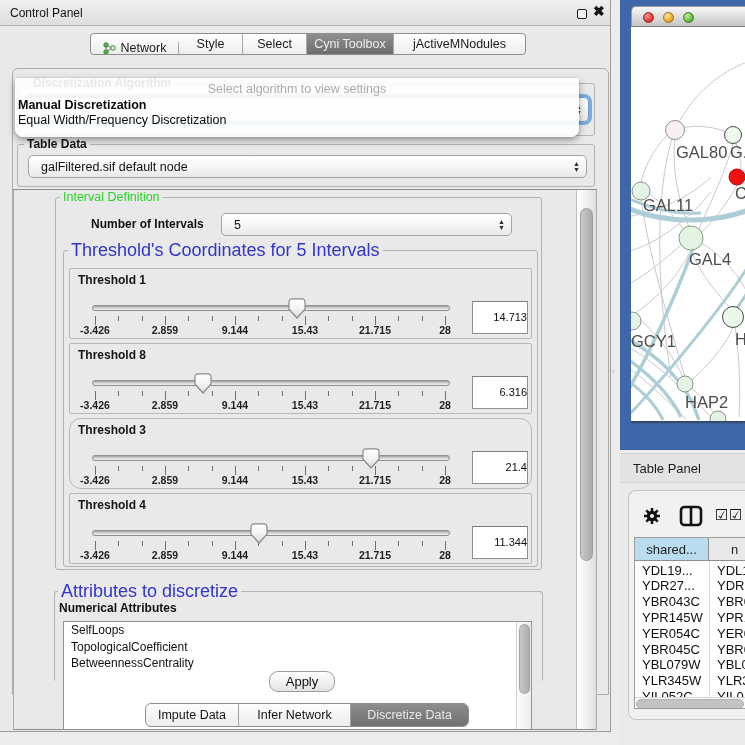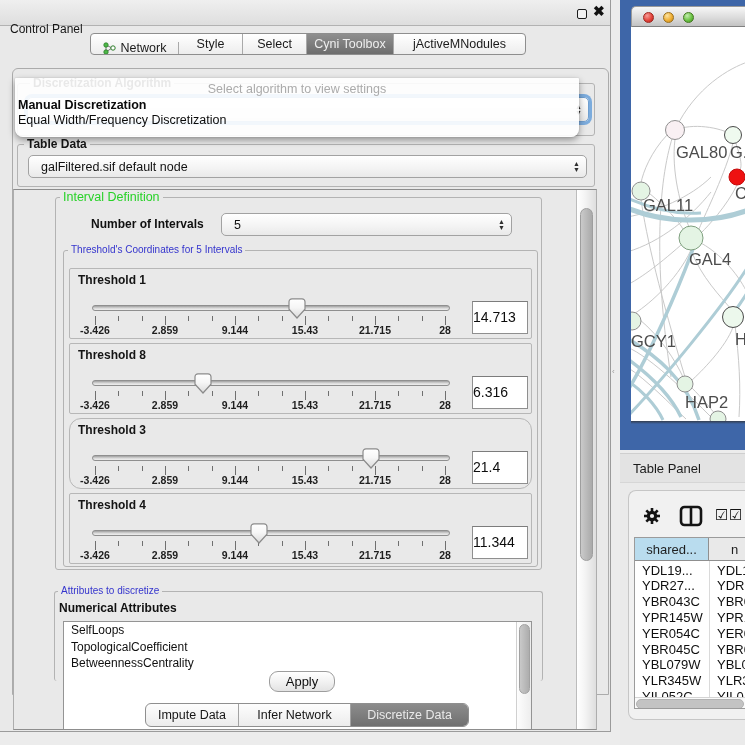--- a/index.html
+++ b/index.html
@@ -25,7 +25,7 @@
     background:linear-gradient(#efefef,#dedede);
     border-bottom:1px solid #b2b2b2;
   }
-  #cp-title { left:10px; top:6px; font-size:12px; color:#151515;margin-top:16px; }
+  #cp-title { left:10px; top:6px; font-size:12px; color:#151515; }
   #cp-float { left:577px; top:9px; width:10px; height:10px; border:1.6px solid #1c1c1c; border-radius:2px; background:#f2f2f2; }
   #cp-close { left:593px; top:3px; font-size:14px; font-weight:bold; color:#111; }
 

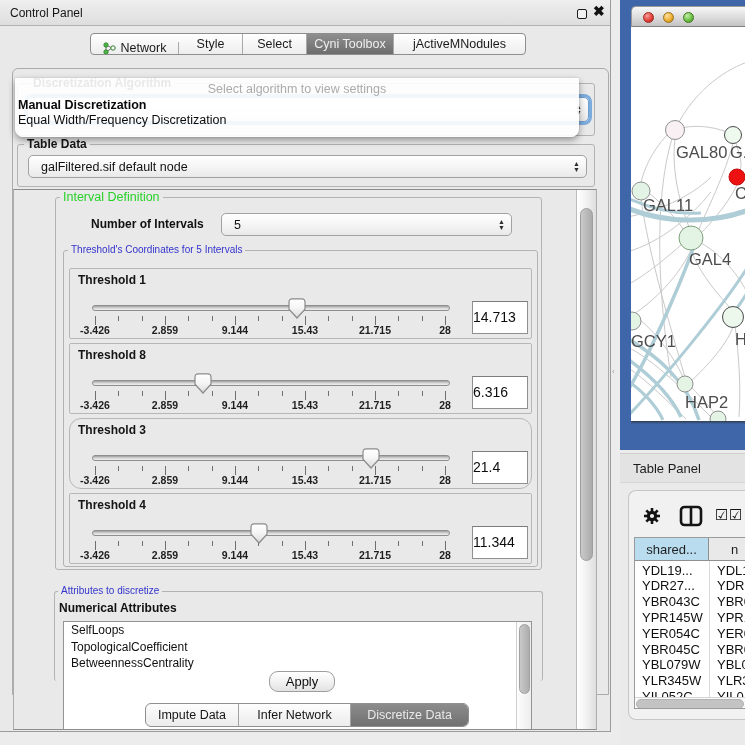--- a/index.html
+++ b/index.html
@@ -65,7 +65,7 @@
     white-space:nowrap; line-height:14px;
   }
   .grouptitle.green { color:#28d228; font-weight:normal; font-size:12.5px; }
-  .grouptitle.blue  { color:#3434cd; font-weight:normal; font-size:10px; }
+  .grouptitle.blue  { color:#3434cd; font-weight:normal; font-size:18px; }
 
   
   .combo {

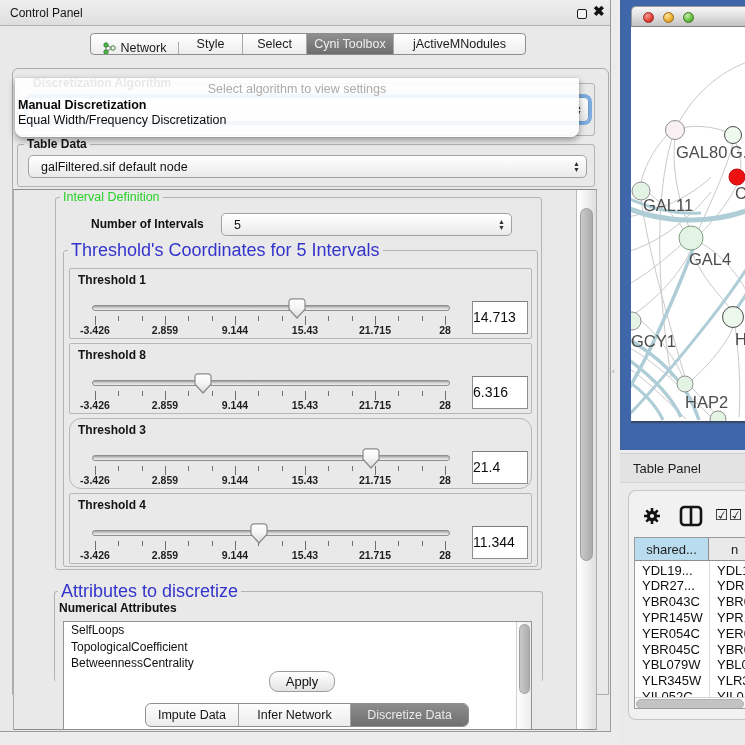--- a/index.html
+++ b/index.html
@@ -151,8 +151,8 @@
     background:#ffffff;
     border:1px solid #8f8f8f;
     border-top-color:#7c7c7c;
-    font-size:14px; color:#0c0c0c;
-    text-align:left; padding-right:6px;
+    font-size:11px; color:#0c0c0c;
+    text-align:right; 
     line-height:31px;
   }
 

